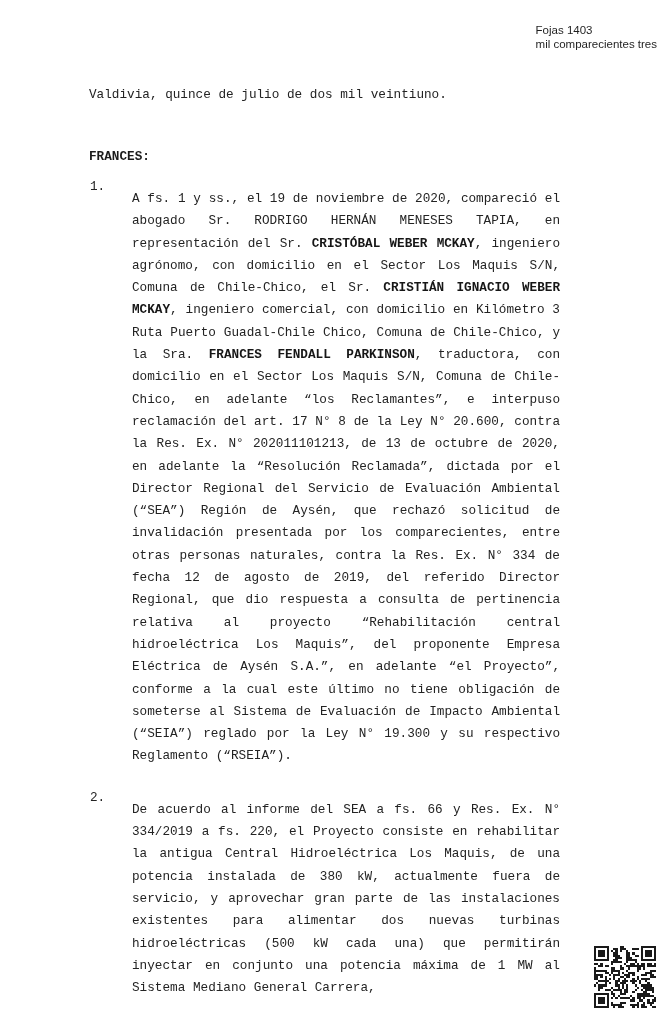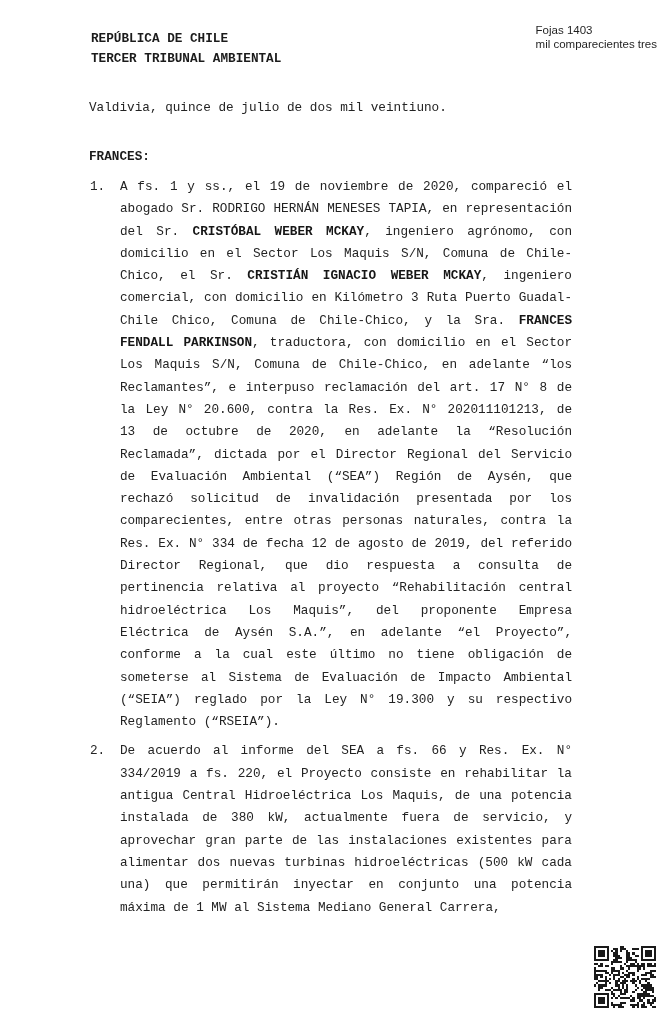--- a/index.html
+++ b/index.html
@@ -51,10 +51,6 @@
 
 <div class="page">
 
-  <div class="letterhead">
-    <div>REPÚBLICA DE CHILE</div>
-    <div>TERCER TRIBUNAL AMBIENTAL</div>
-  </div>
 
   <div class="fojas">
     <div>Fojas 1403</div>

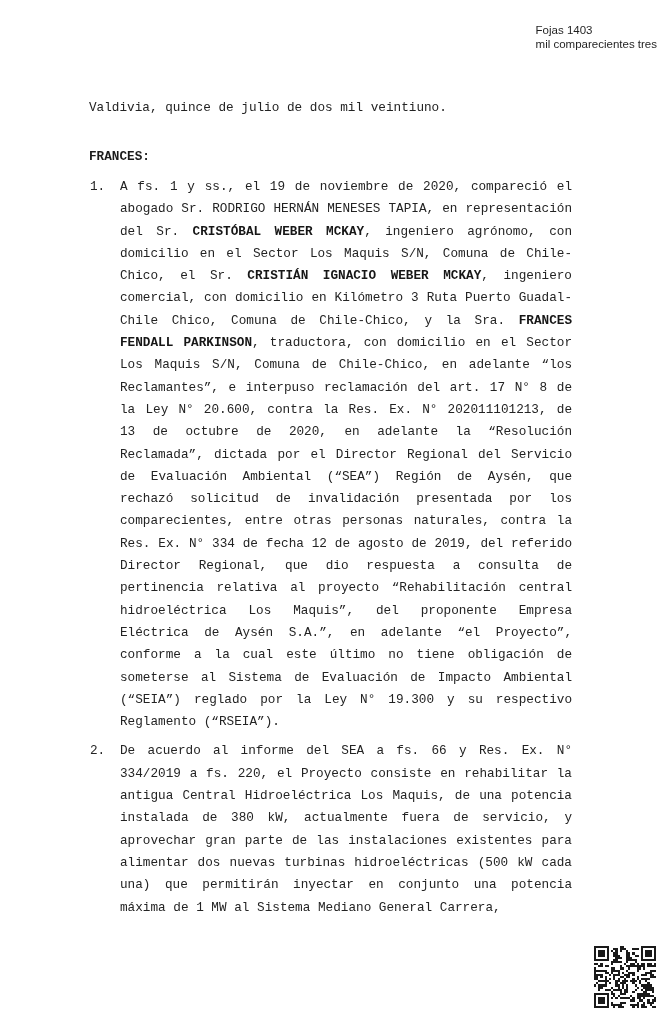--- a/index.html
+++ b/index.html
@@ -25,7 +25,7 @@
     white-space:nowrap;
   }
   .dateline{
-    position:absolute;left:89px;top:84px;white-space:nowrap;margin-top:13px;
+    position:absolute;left:89px;top:84px;white-space:nowrap;
   }
   .section-title{
     position:absolute;left:89px;top:146px;

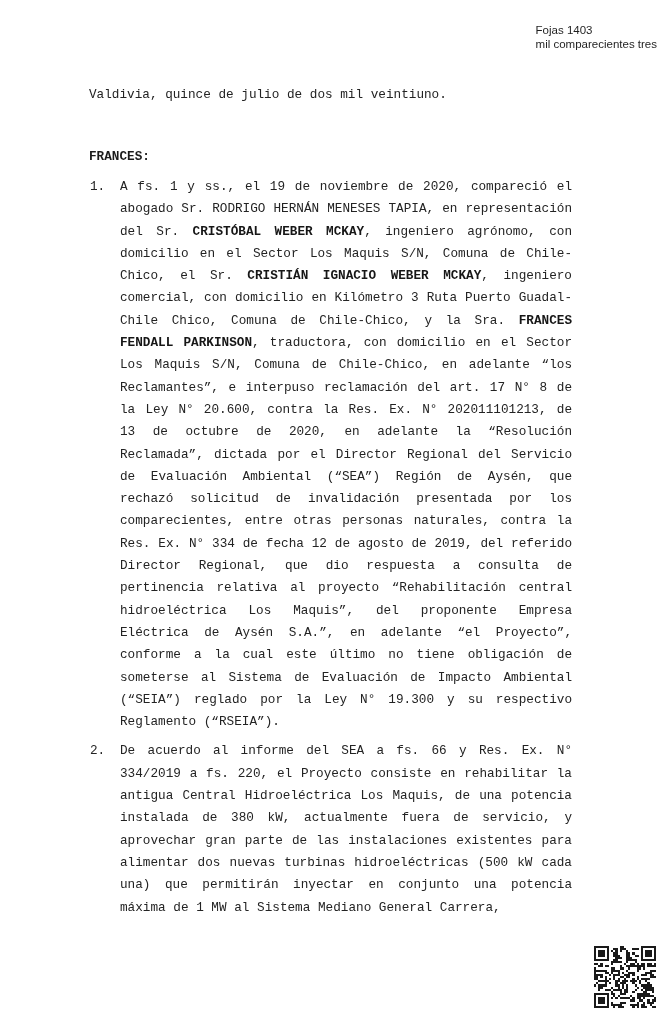--- a/index.html
+++ b/index.html
@@ -37,7 +37,7 @@
   .item{display:flex;align-items:flex-start;margin:0 0 7px 0;}
   .num{flex:0 0 30px;width:30px;}
   .para{
-    margin:0;width:452px;
+    margin:12px;width:452px;
     text-align:justify;
   }
   .para .b{font-weight:bold;color:#161616;}

